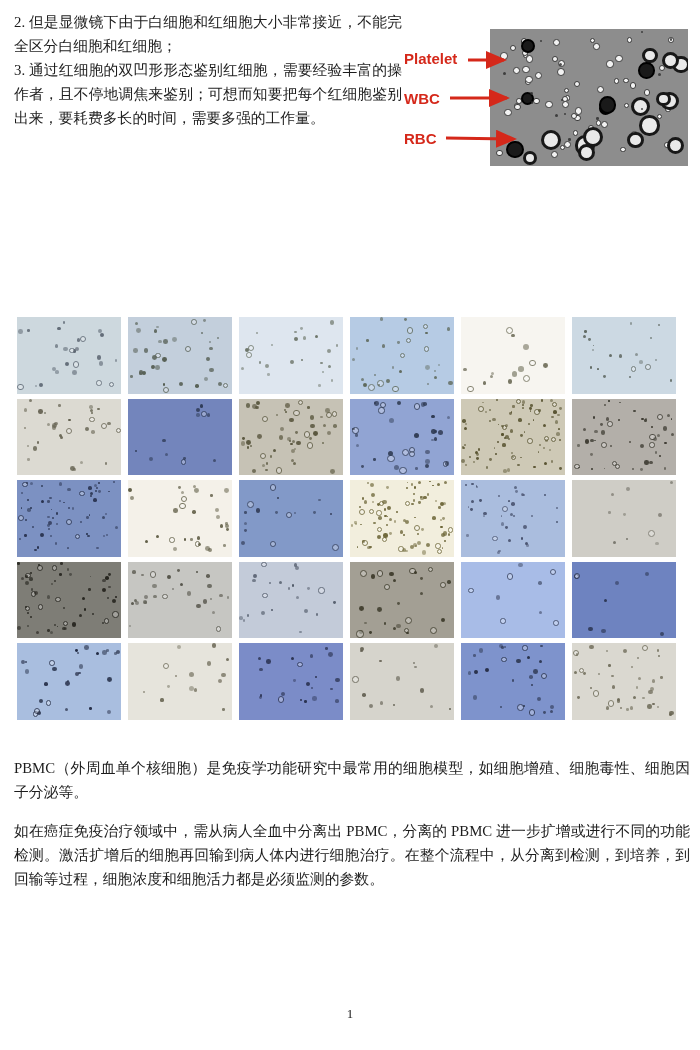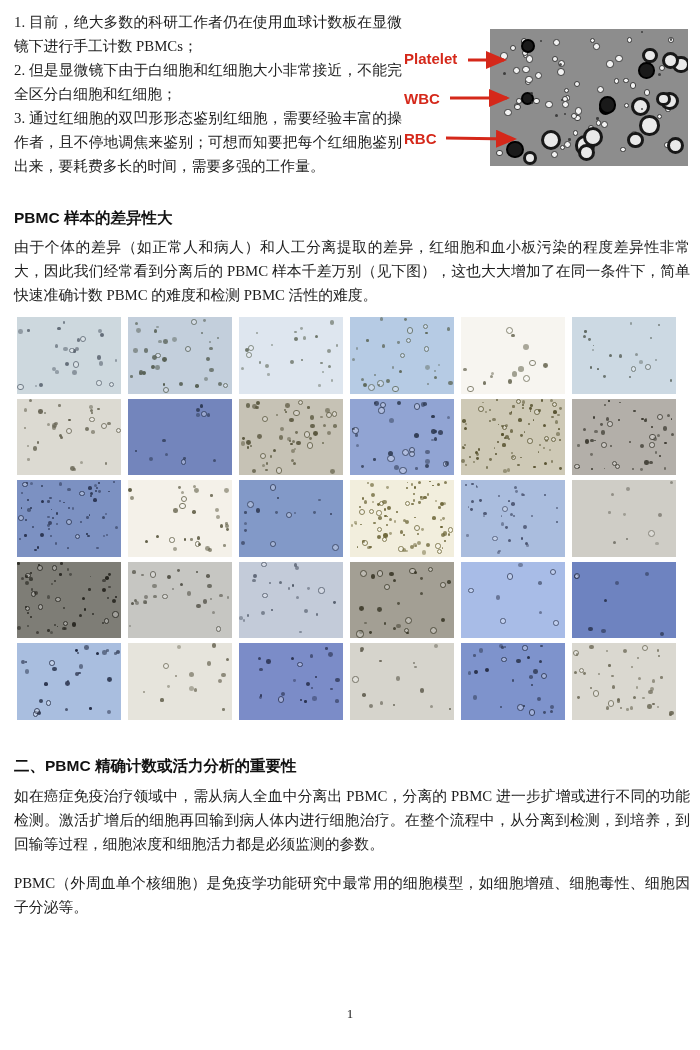--- a/index.html
+++ b/index.html
@@ -57,7 +57,6 @@
 
   <div id="sec1">
     <div id="sec1-text" class="body-text">
-      <div>1.  目前，绝大多数的科研工作者仍在使用血球计数板在显微镜下进行手工计数 PBMCs；</div>
       <div>2.  但是显微镜下由于白细胞和红细胞大小非常接近，不能完全区分白细胞和红细胞；</div>
       <div>3.  通过红细胞的双凹形形态鉴别红细胞，需要经验丰富的操作者，且不停地调焦来鉴别；可想而知要把每个红细胞鉴别出来，要耗费多长的时间，需要多强的工作量。</div>
     </div>

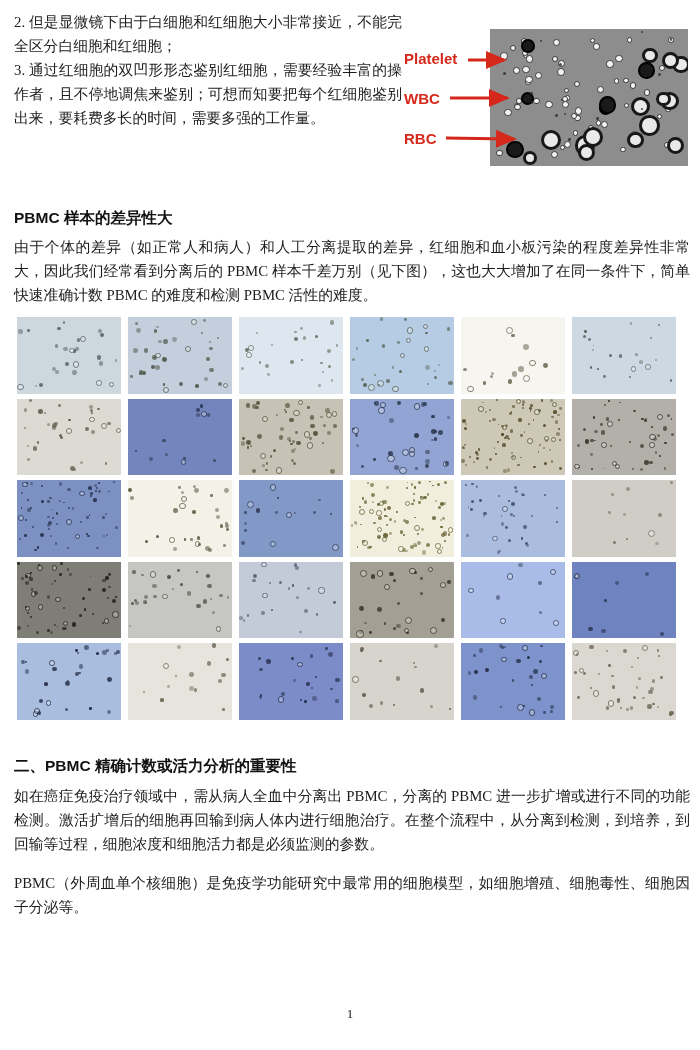--- a/index.html
+++ b/index.html
@@ -178,10 +178,6 @@
     </svg>
   </div>
 
-  <div id="sec2">
-    <div class="heading">PBMC 样本的差异性大</div>
-    <div class="body-text">由于个体的差异（如正常人和病人）和人工分离提取的差异，红细胞和血小板污染的程度差异性非常大，因此我们经常看到分离后的 PBMC 样本千差万别（见下图），这也大大增加了在同一条件下，简单快速准确计数 PBMC 的难度和检测 PBMC 活性的难度。</div>
-  </div>
 
   <div id="grid">
       <div class="sample" style="background: rgb(205, 216, 222);">

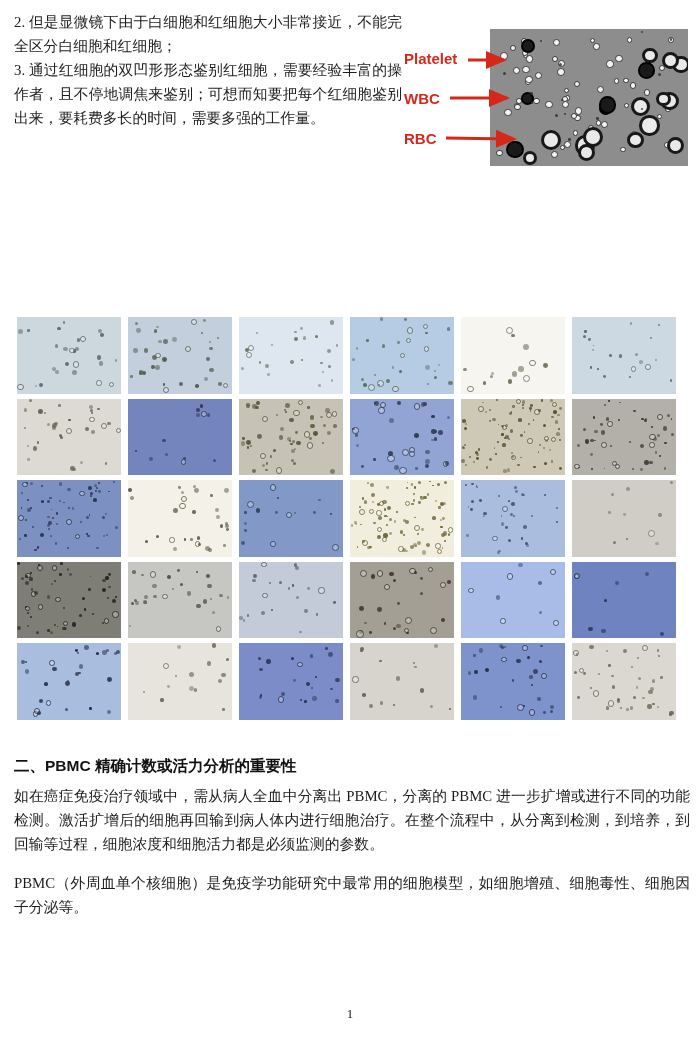--- a/index.html
+++ b/index.html
@@ -1201,7 +1201,6 @@
     </div>
 
   <div id="sec3">
-    <div class="heading">二、PBMC 精确计数或活力分析的重要性</div>
     <div class="body-text">
       <p>如在癌症免疫治疗领域中，需从病人全血中分离出 PBMC，分离的 PBMC 进一步扩增或进行不同的功能检测。激活扩增后的细胞再回输到病人体内进行细胞治疗。在整个流程中，从分离到检测，到培养，到回输等过程，细胞浓度和细胞活力都是必须监测的参数。</p>
       <p>PBMC（外周血单个核细胞）是免疫学功能研究中最常用的细胞模型，如细胞增殖、细胞毒性、细胞因子分泌等。</p>

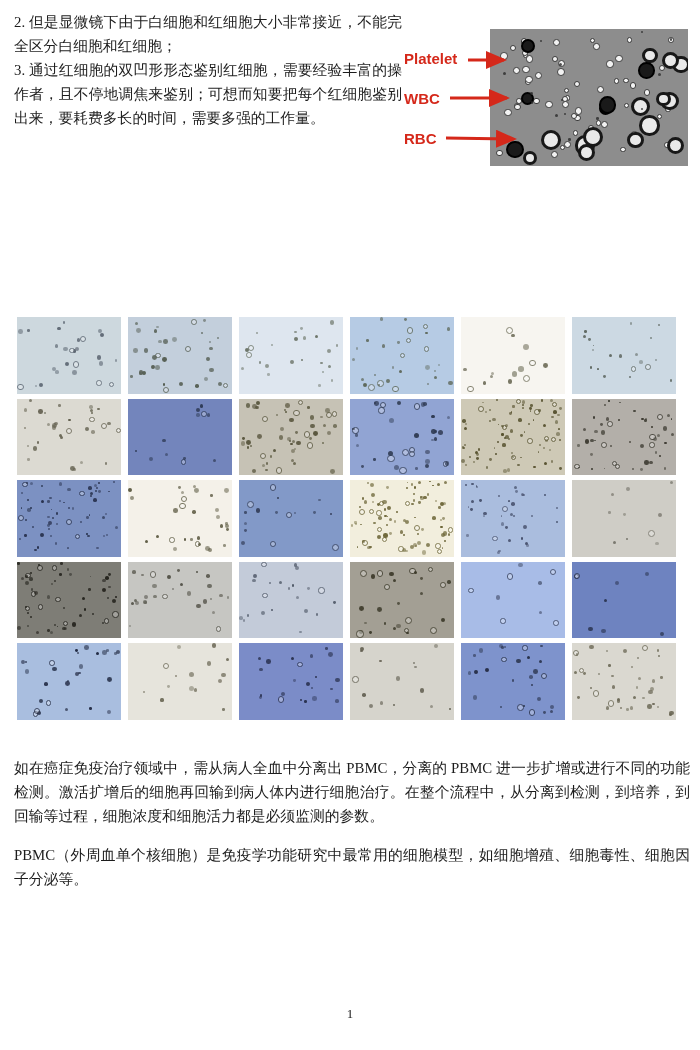--- a/index.html
+++ b/index.html
@@ -1202,8 +1202,8 @@
 
   <div id="sec3">
     <div class="body-text">
+      <p>PBMC（外周血单个核细胞）是免疫学功能研究中最常用的细胞模型，如细胞增殖、细胞毒性、细胞因子分泌等。</p>
       <p>如在癌症免疫治疗领域中，需从病人全血中分离出 PBMC，分离的 PBMC 进一步扩增或进行不同的功能检测。激活扩增后的细胞再回输到病人体内进行细胞治疗。在整个流程中，从分离到检测，到培养，到回输等过程，细胞浓度和细胞活力都是必须监测的参数。</p>
-      <p>PBMC（外周血单个核细胞）是免疫学功能研究中最常用的细胞模型，如细胞增殖、细胞毒性、细胞因子分泌等。</p>
     </div>
   </div>
 

